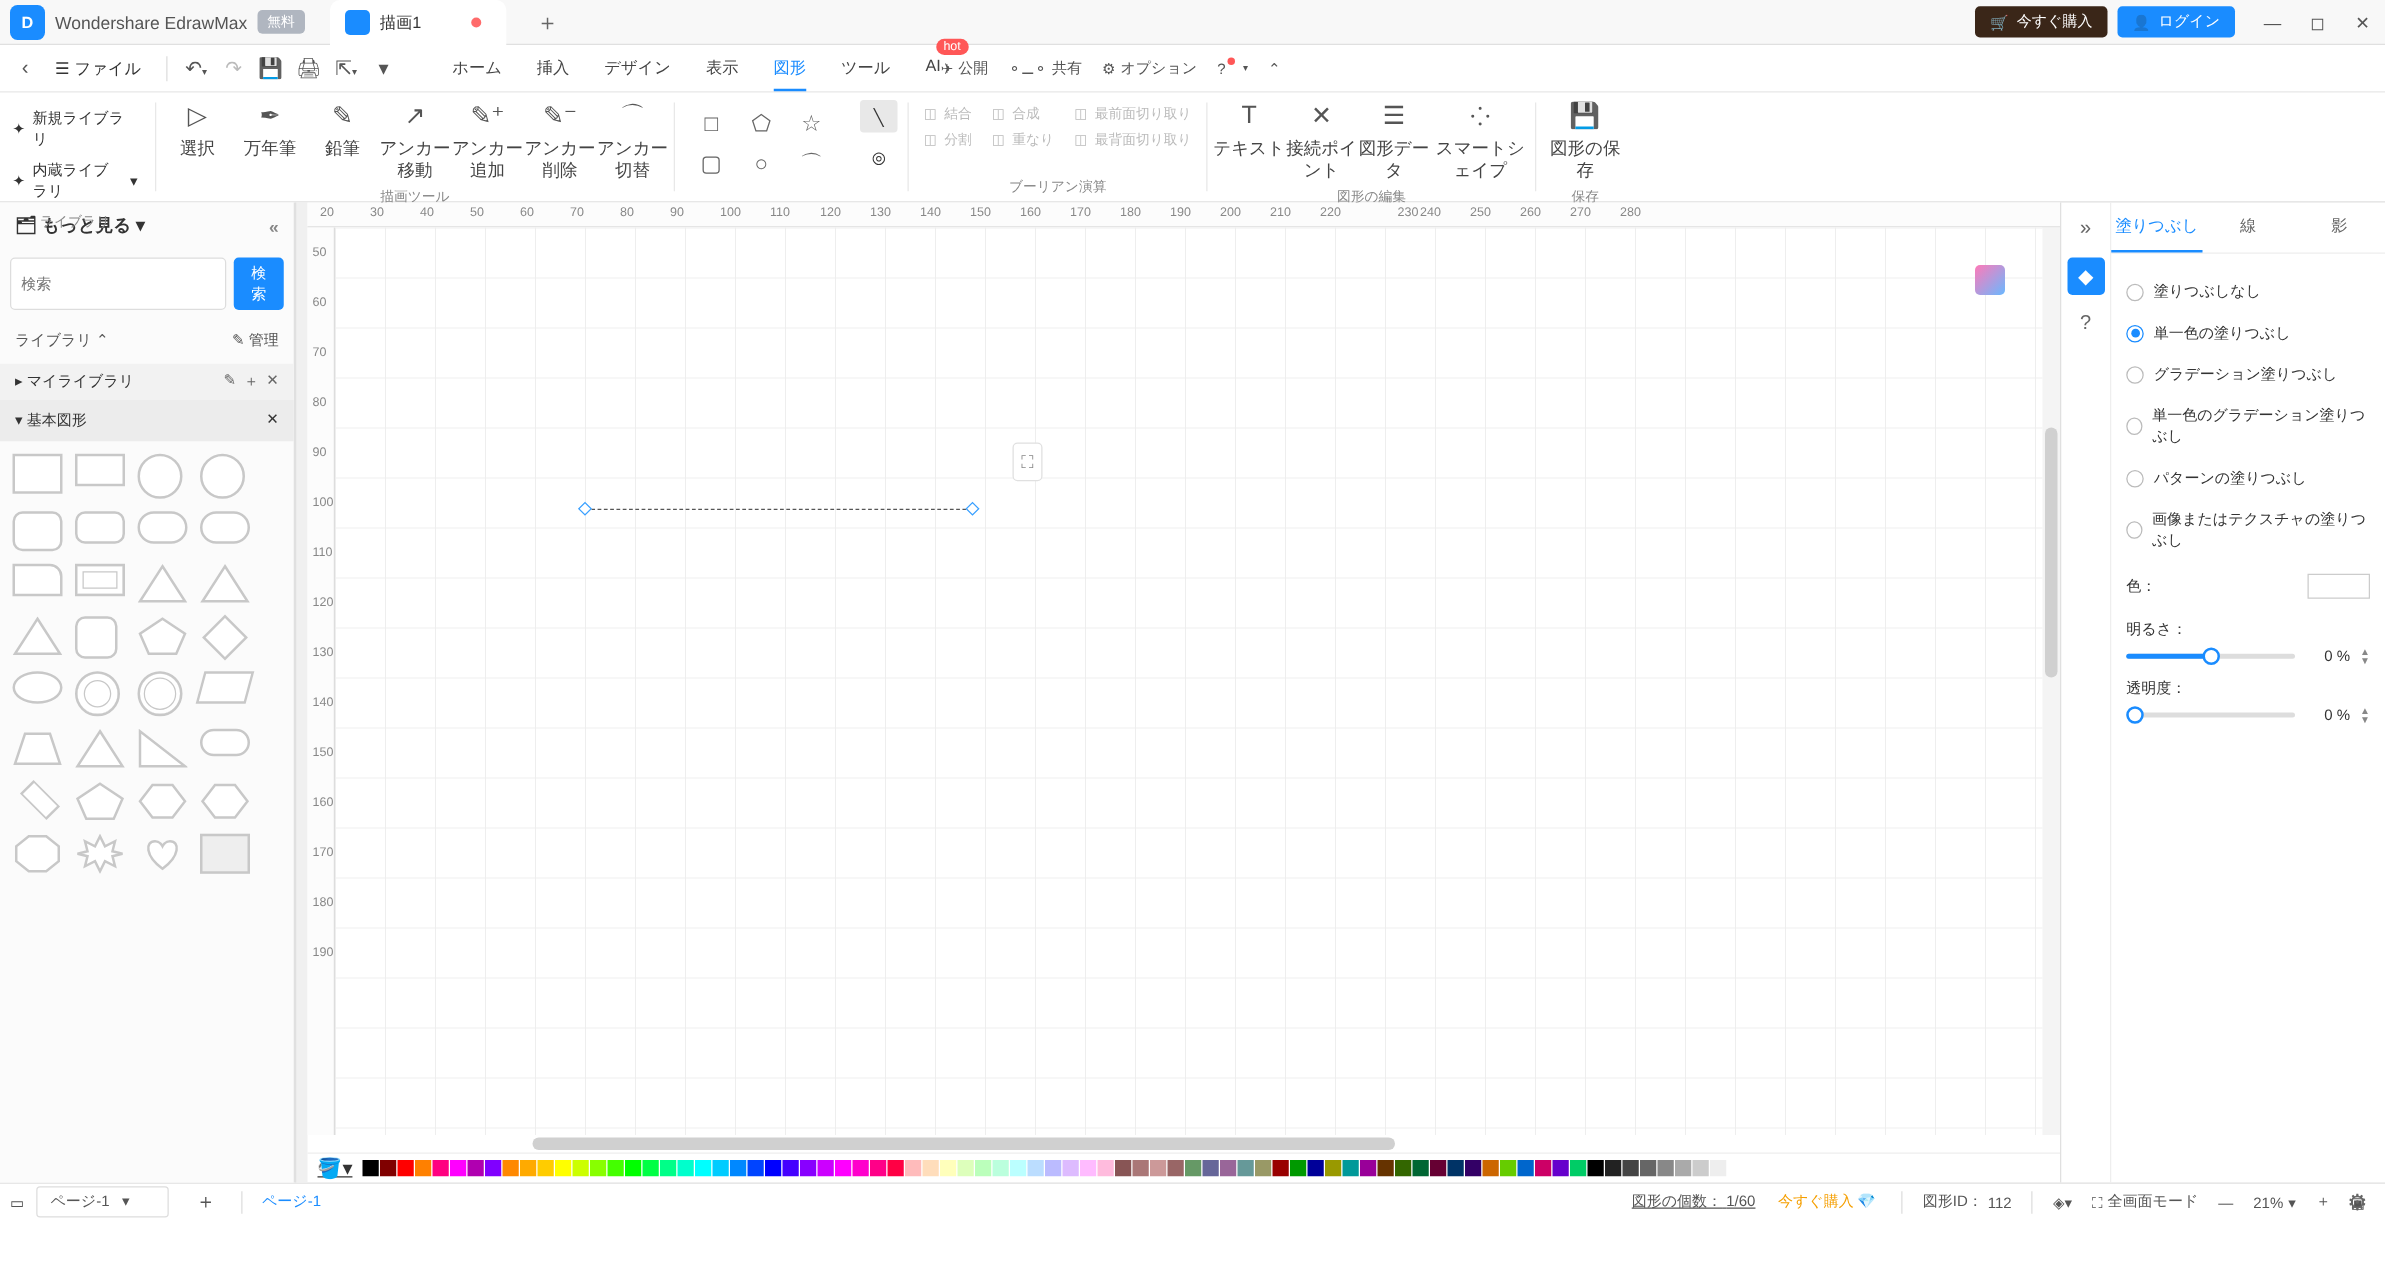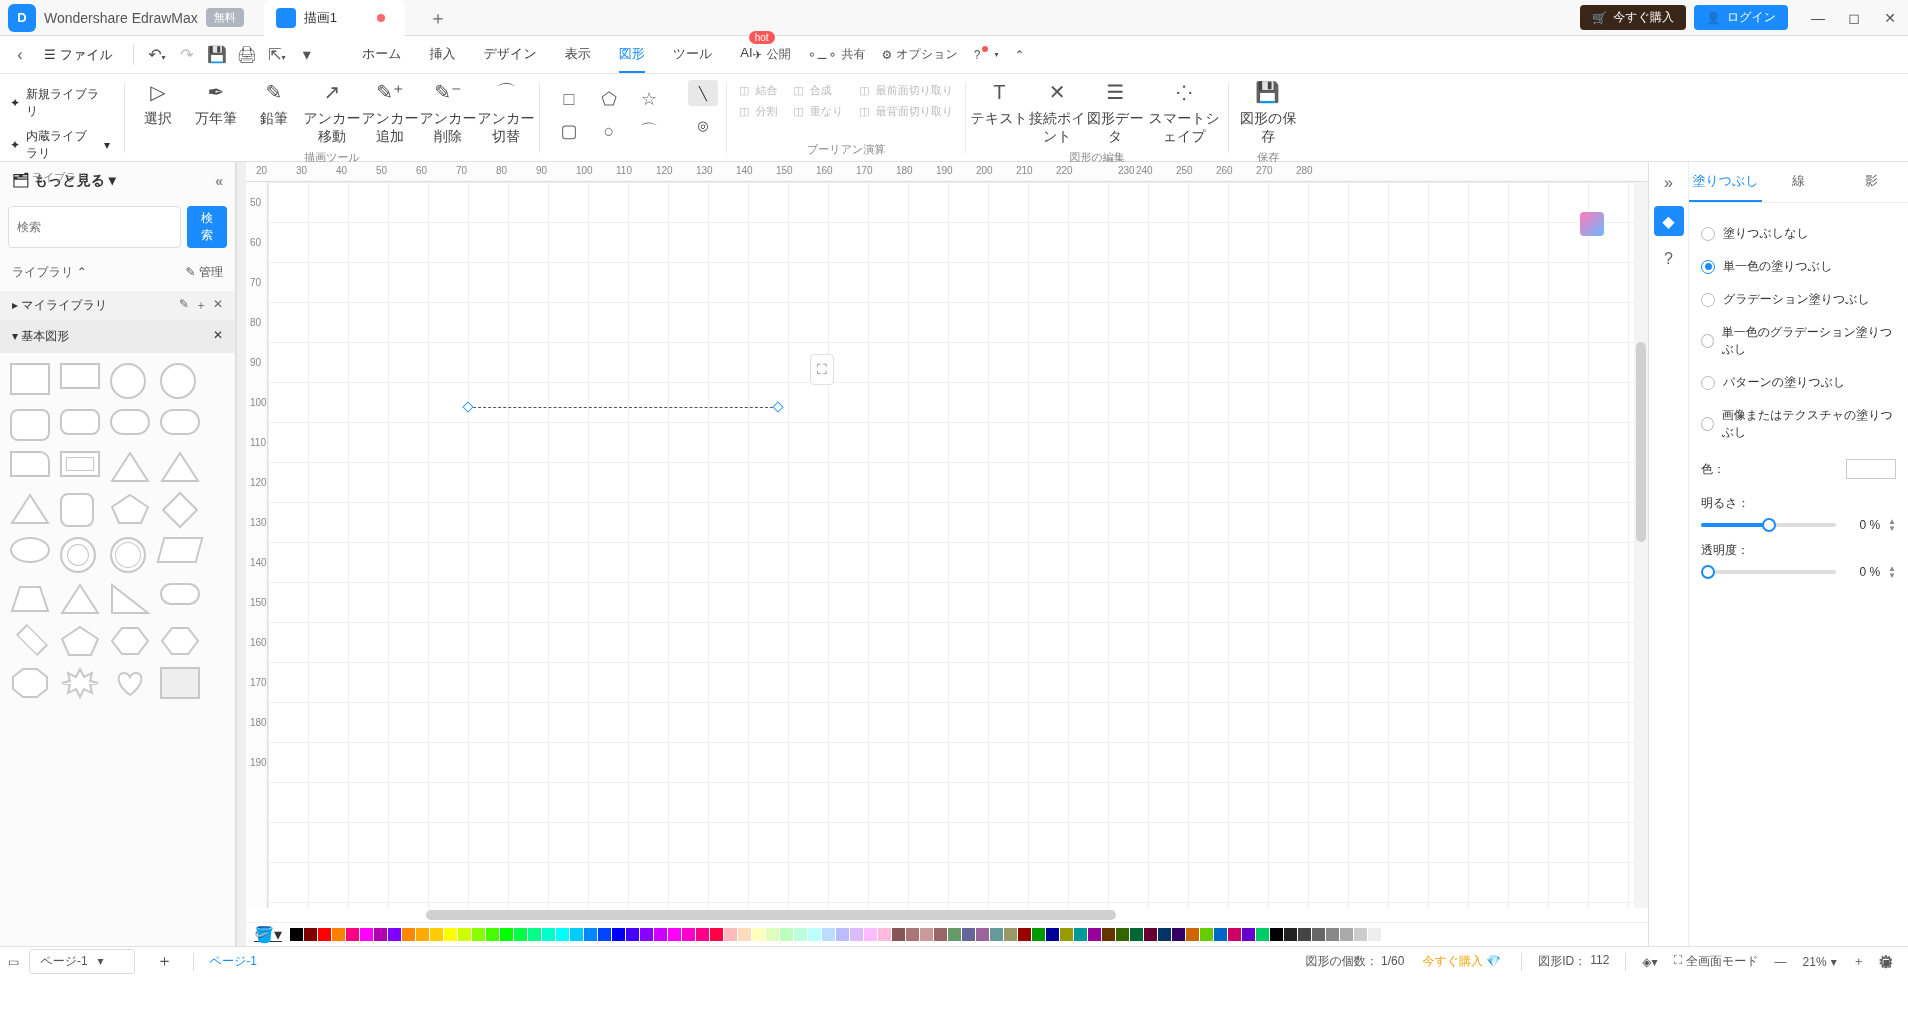--- a/index.html
+++ b/index.html
@@ -130,7 +130,7 @@
 .statusbar .sep2 { width: 1px; height: 18px; background: #ddd; margin: 0 8px; }
 .statusbar .page-tab { color: #1a8cff; padding: 0 8px; }
 .statusbar .spacer { flex: 1; }
-.statusbar .shape-count { margin-right: 6px; }
+.statusbar .shape-count { margin-right: 6px; text-decoration: underline; }
 .statusbar .buylink { color: #f59f00; margin: 0 12px; }
 .statusbar .ctl { margin: 0 8px; display: flex; align-items: flex-start; gap: 4px; }
 </style>

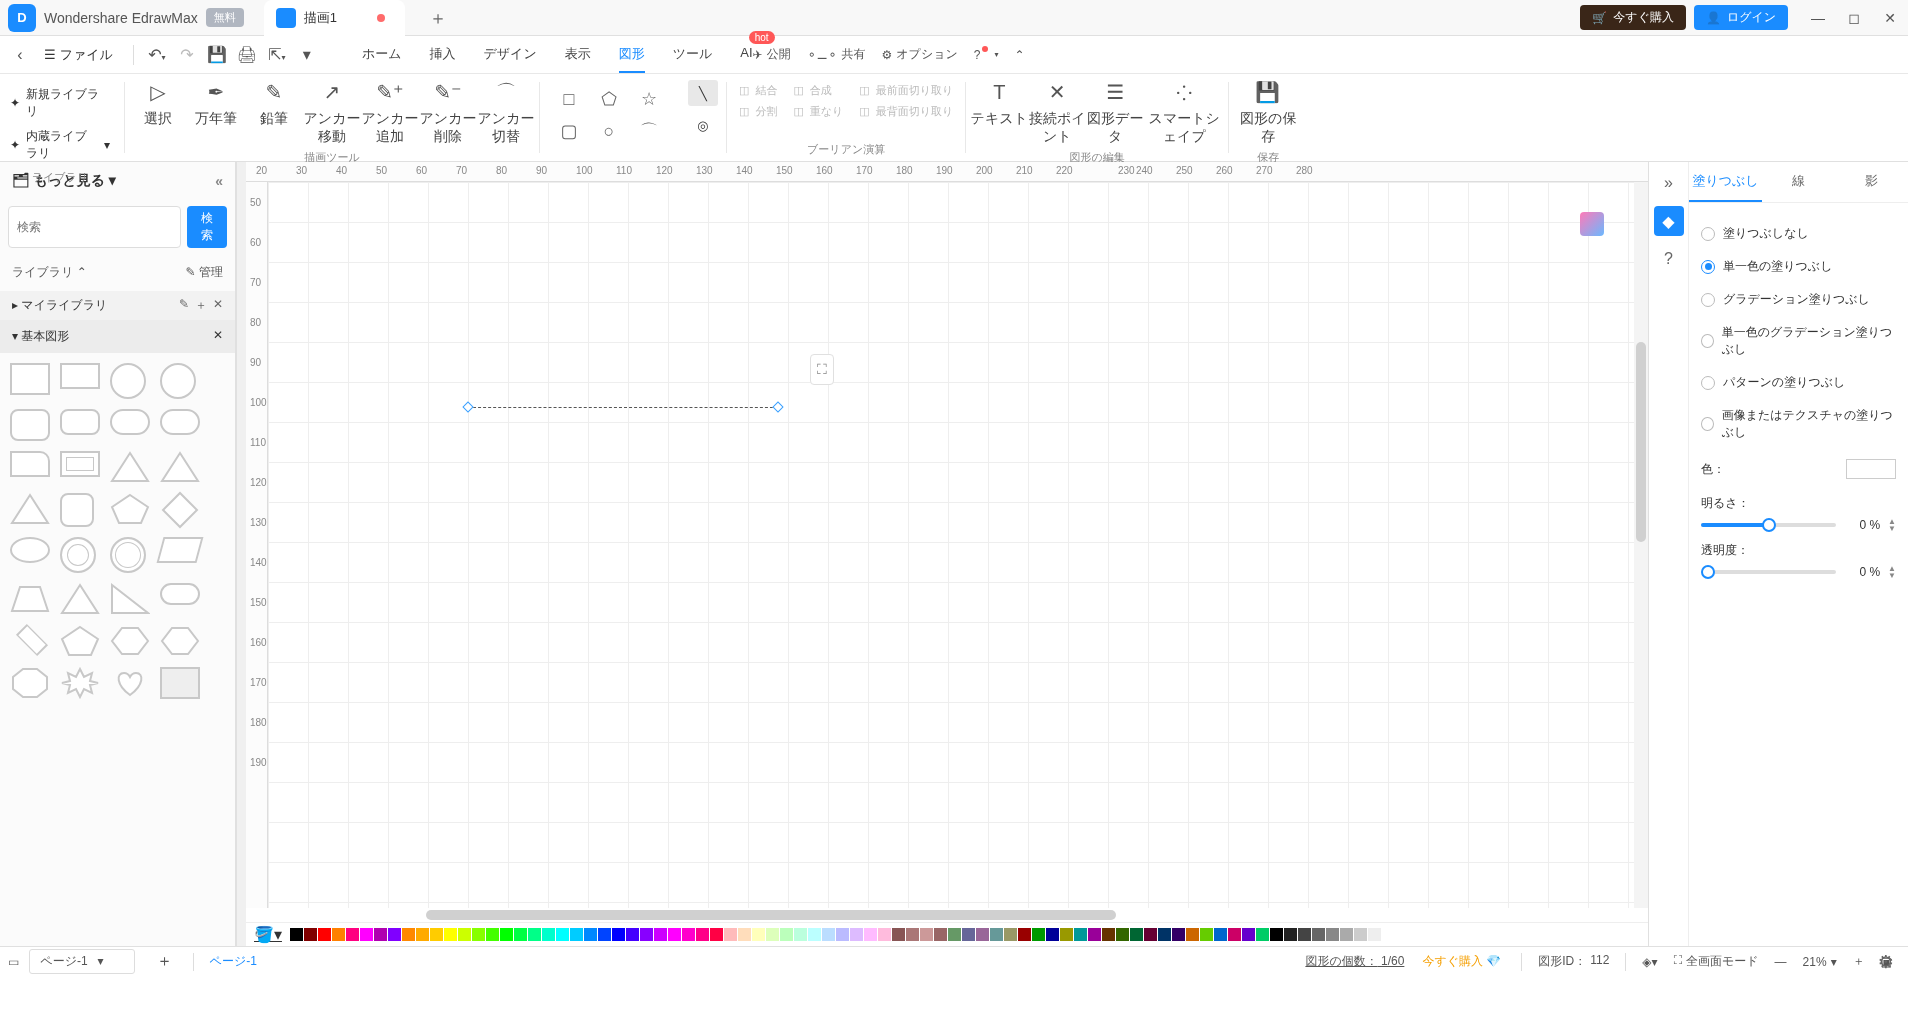--- a/index.html
+++ b/index.html
@@ -132,7 +132,7 @@
 .statusbar .spacer { flex: 1; }
 .statusbar .shape-count { margin-right: 6px; text-decoration: underline; }
 .statusbar .buylink { color: #f59f00; margin: 0 12px; }
-.statusbar .ctl { margin: 0 8px; display: flex; align-items: flex-start; gap: 4px; }
+.statusbar .ctl { margin: 0 8px; display: flex; align-items: center; gap: 4px; }
 </style>
 </head>
 <body>

